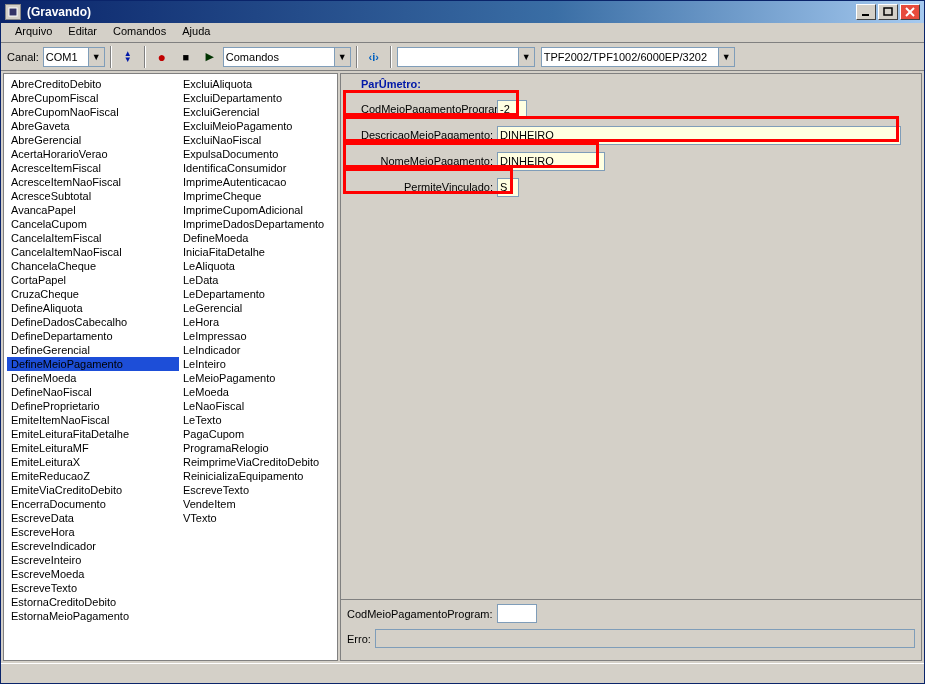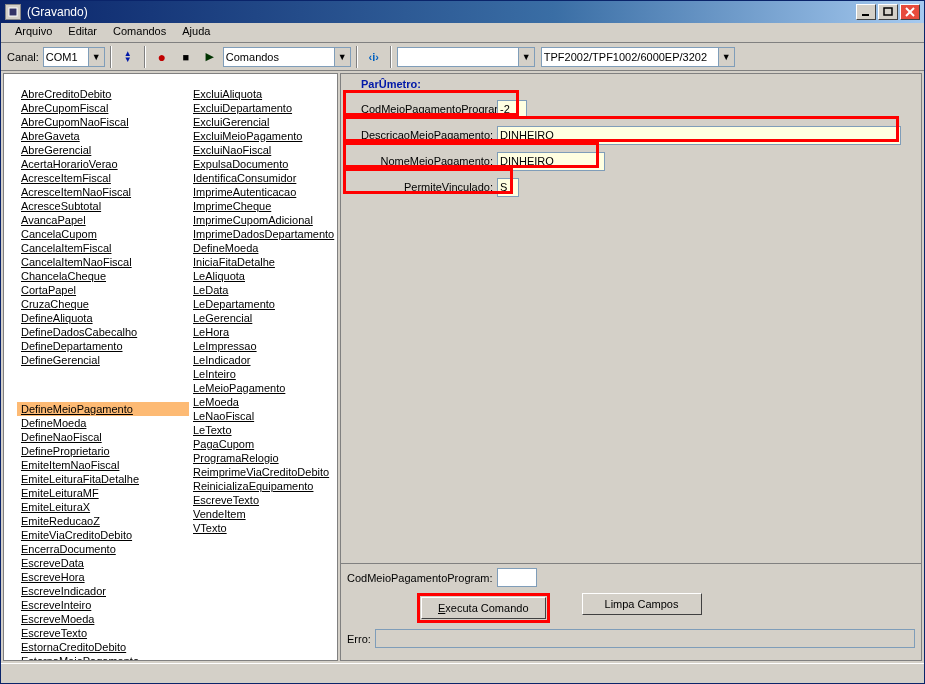--- a/index.html
+++ b/index.html
@@ -27,7 +27,7 @@
     display: flex;
     align-items: center;
     padding: 0 4px;
-    font-weight: normal;
+    font-weight: bold;
   }
   .titlebar .app-icon {
     width: 16px; height: 16px;

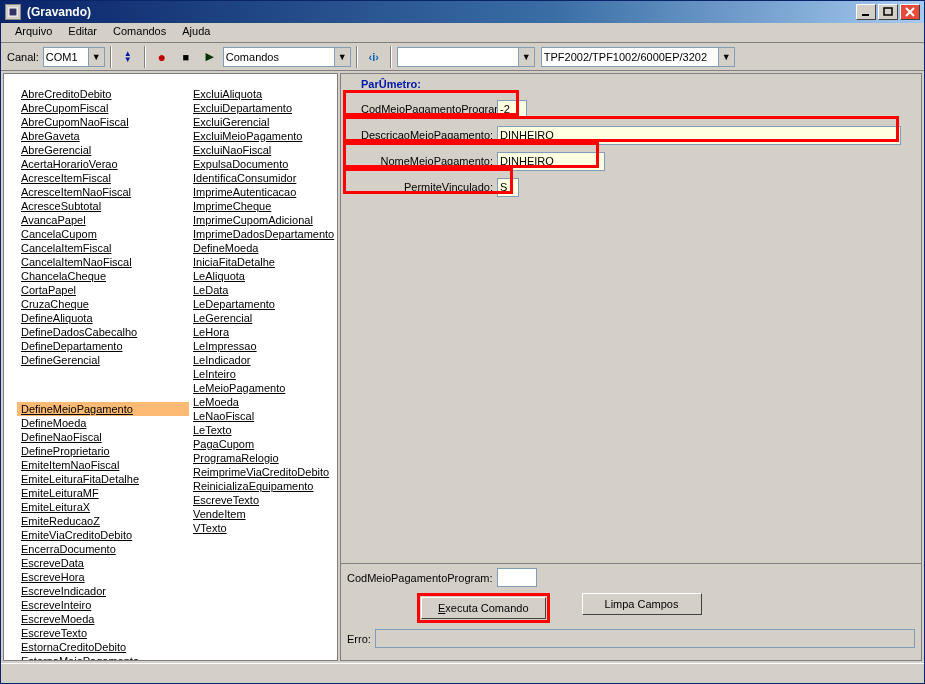--- a/index.html
+++ b/index.html
@@ -110,9 +110,8 @@
     flex-direction: column;
     flex-wrap: wrap;
     align-content: flex-start;
-    padding: 11px;
+    padding: 1px;
     position: relative;
-    text-decoration: underline;
   }
   .cmd-cols {
     display: flex;

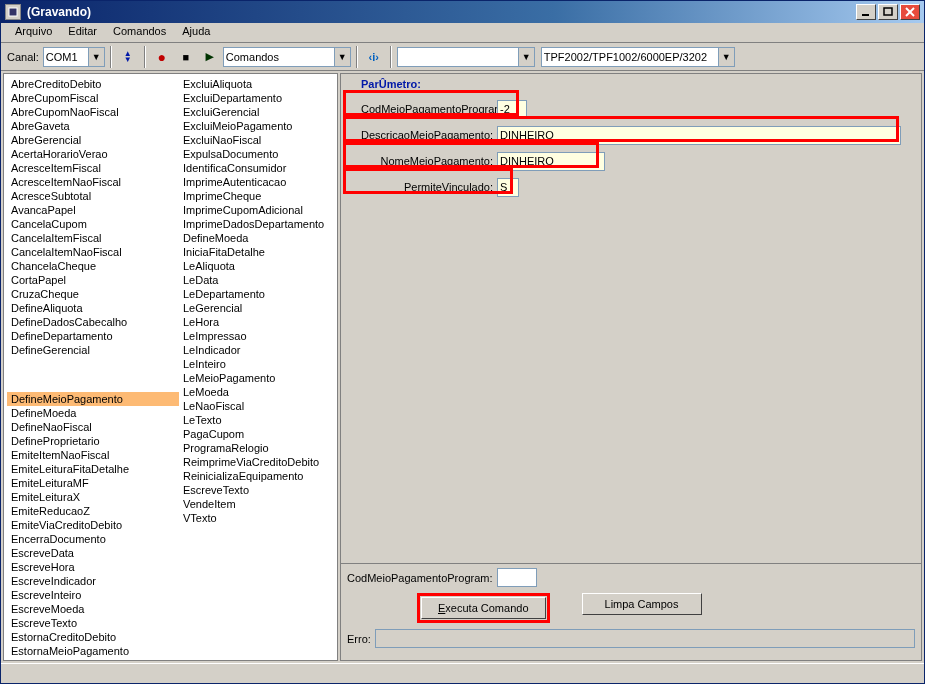--- a/index.html
+++ b/index.html
@@ -128,9 +128,8 @@
     color: #000;
   }
   .cmd-item.selected {
-    background: #fdba74;
+    background: #1d4ed8;
     color: #000;
-    margin-top: 35px;
   }
   .content {
     flex: 1;

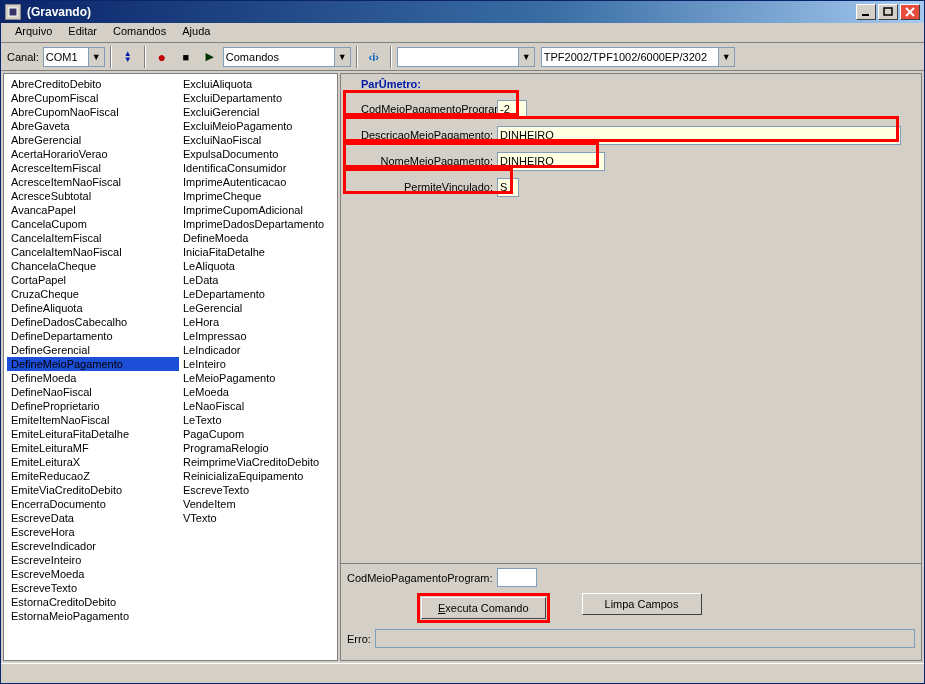--- a/index.html
+++ b/index.html
@@ -409,12 +409,6 @@
           <div class="ret-label">CodMeioPagamentoProgram:</div>
           <input class="ret-input" style="width: 40px;" value="">
         </div>
-        <div class="btn-row">
-          <span class="red-around-btn">
-            <button class="btn" id="btnExec"><span class="underline">E</span>xecuta Comando</button>
-          </span>
-          <button class="btn">Limpa Campos</button>
-        </div>
         <div class="ret-row" style="margin-top:6px">
           <div class="ret-label" style="width:28px">Erro:</div>
           <input class="ret-input" style="flex: 1 1 0%; background: rgb(212, 208, 200);" readonly="" value="">

